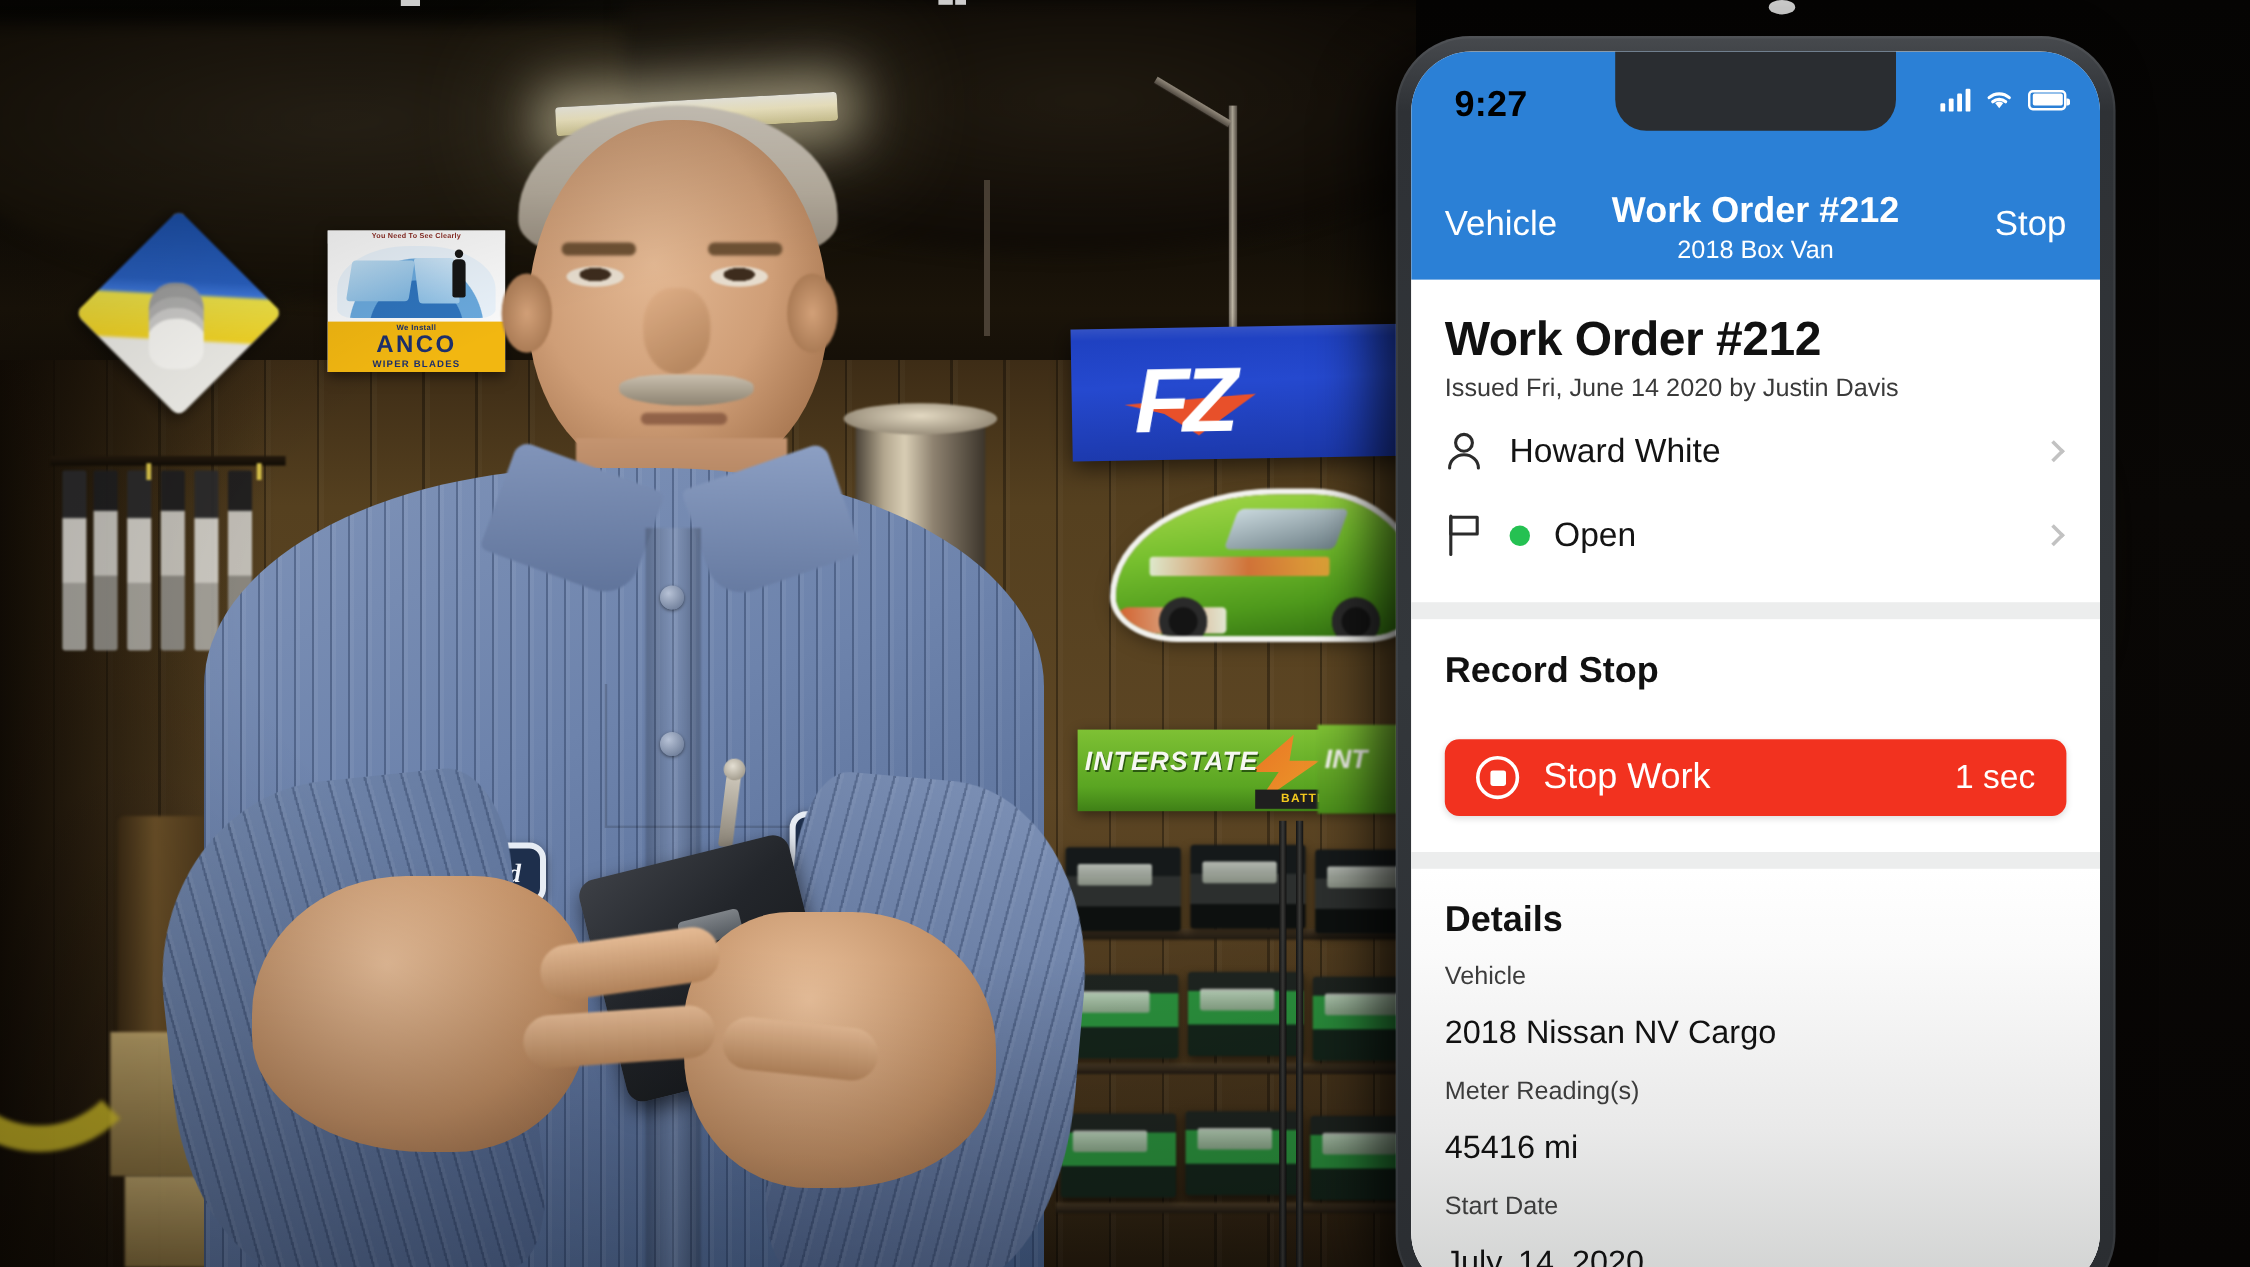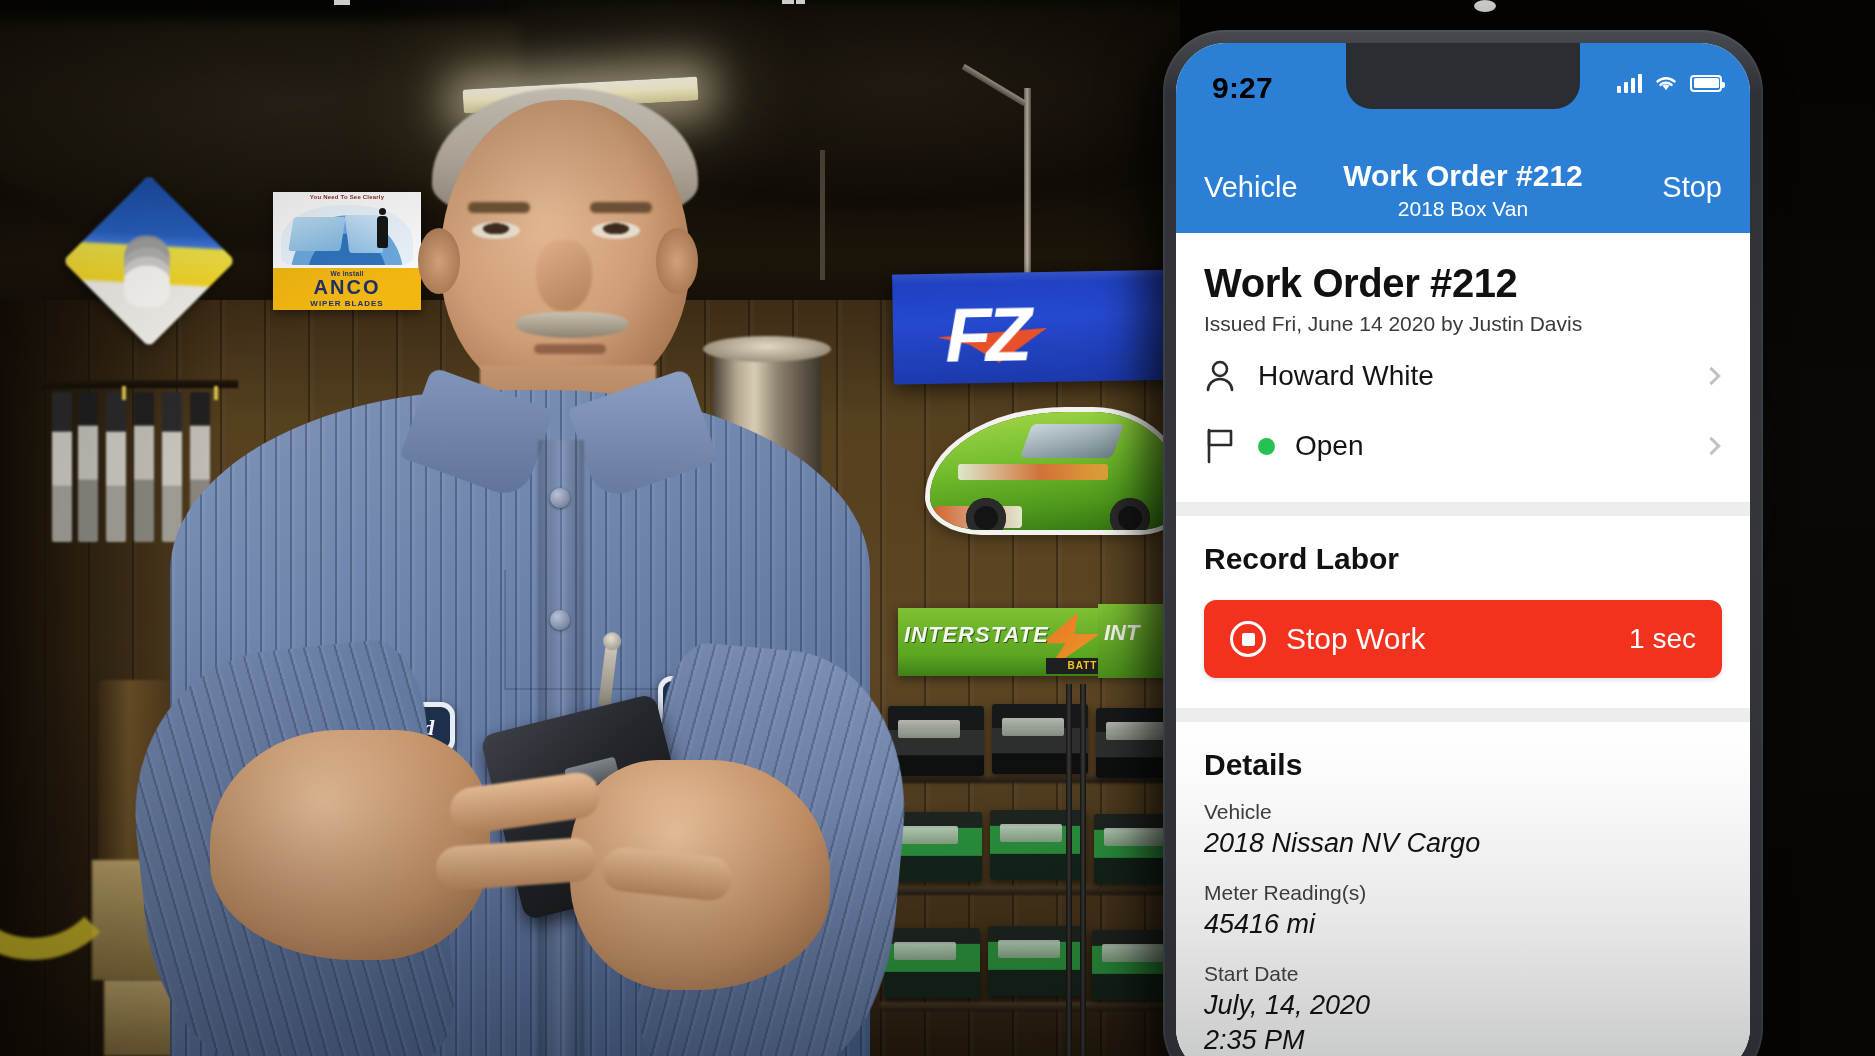--- a/index.html
+++ b/index.html
@@ -529,7 +529,7 @@
         <div class="gap"></div>
 
         <div class="card2">
-          <div class="sec-title">Record Labor</div>
+          <div class="sec-title">Record Stop</div>
           <div class="stop-btn">
             <span class="stop-ico">
                 <i></i>

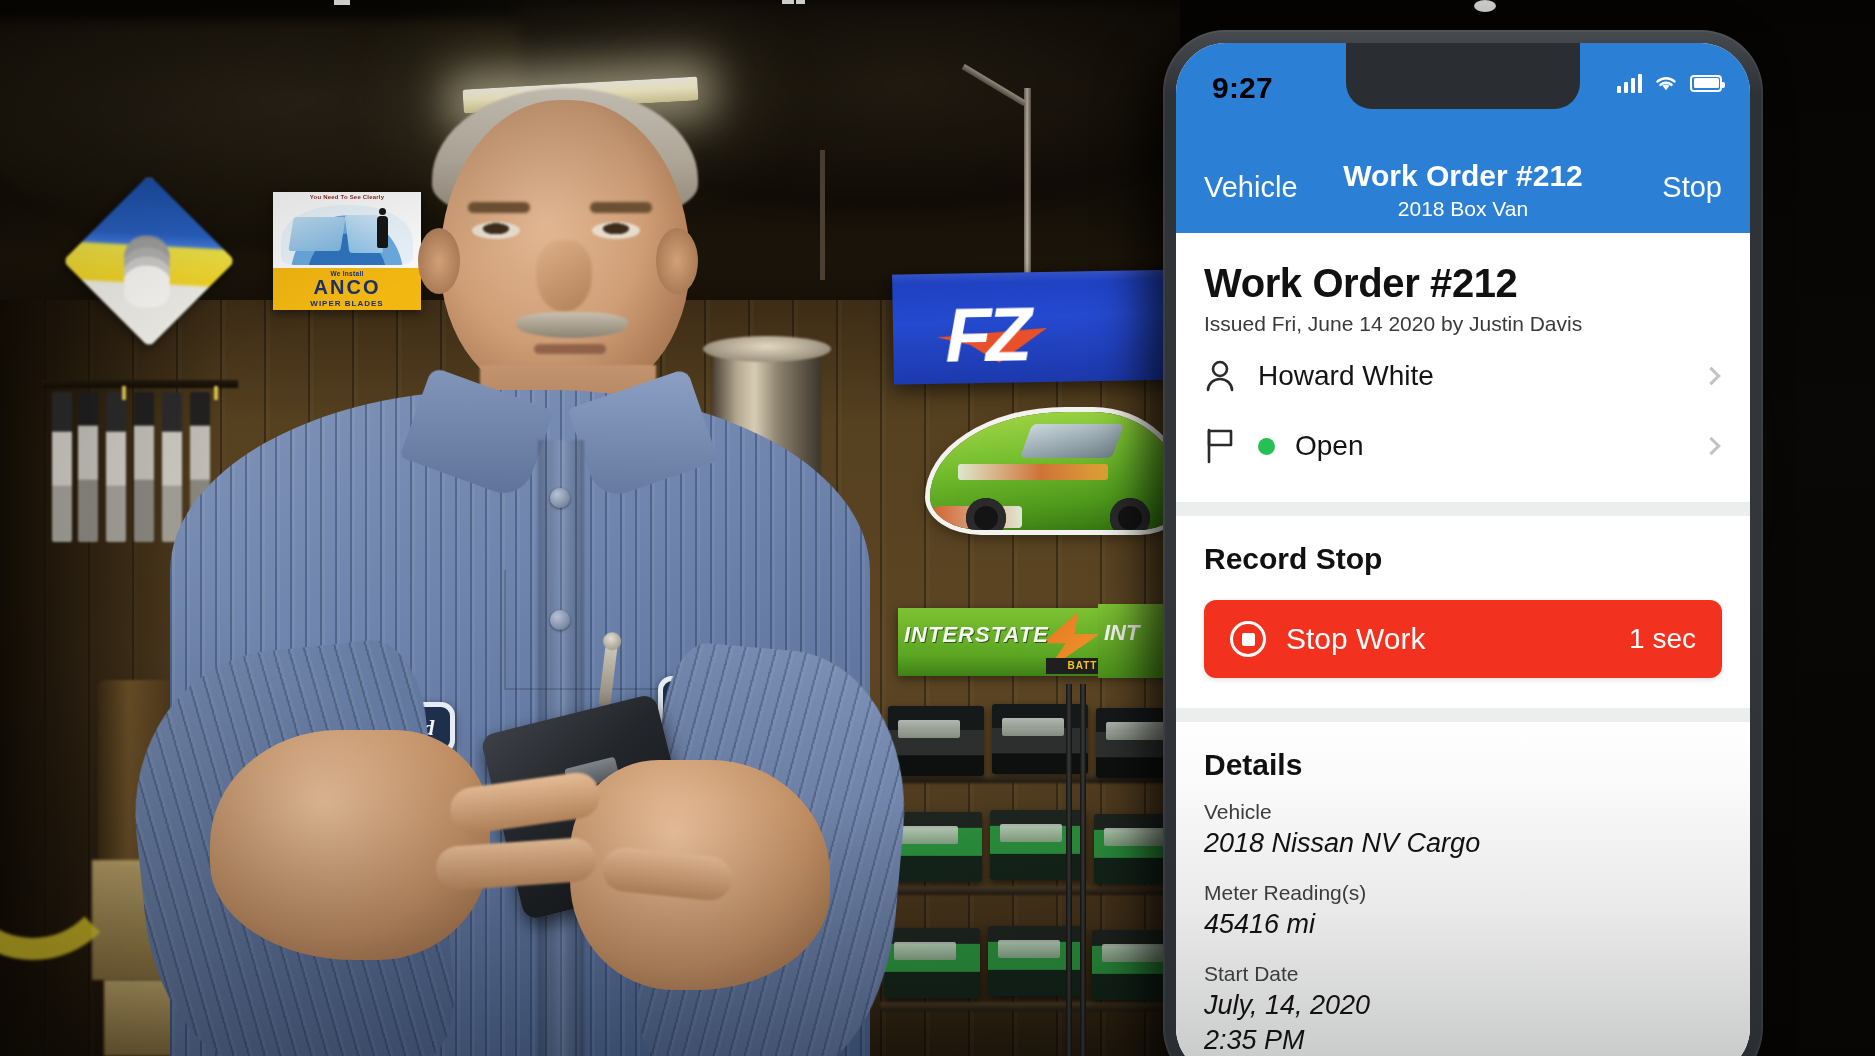--- a/index.html
+++ b/index.html
@@ -309,7 +309,7 @@
 
   .card2 { background:#fff; padding:26px 28px 30px 28px; }
   .sec-title { font-size:30px; font-weight:bold; color:#111; }
-  .stop-btn { margin-top:24px; height:78px; border-radius:12px; background:#f2321f;
+  .stop-btn { margin-top:40px; height:64px; border-radius:12px; background:#f2321f;
     display:flex; align-items:center; padding:0 26px; box-shadow:0 2px 5px rgba(0,0,0,.12); }
   .stop-ico { width:36px; height:36px; border-radius:50%; border:3px solid #fff;
     display:flex; align-items:center; justify-content:center; margin-right:20px; flex:0 0 auto; }

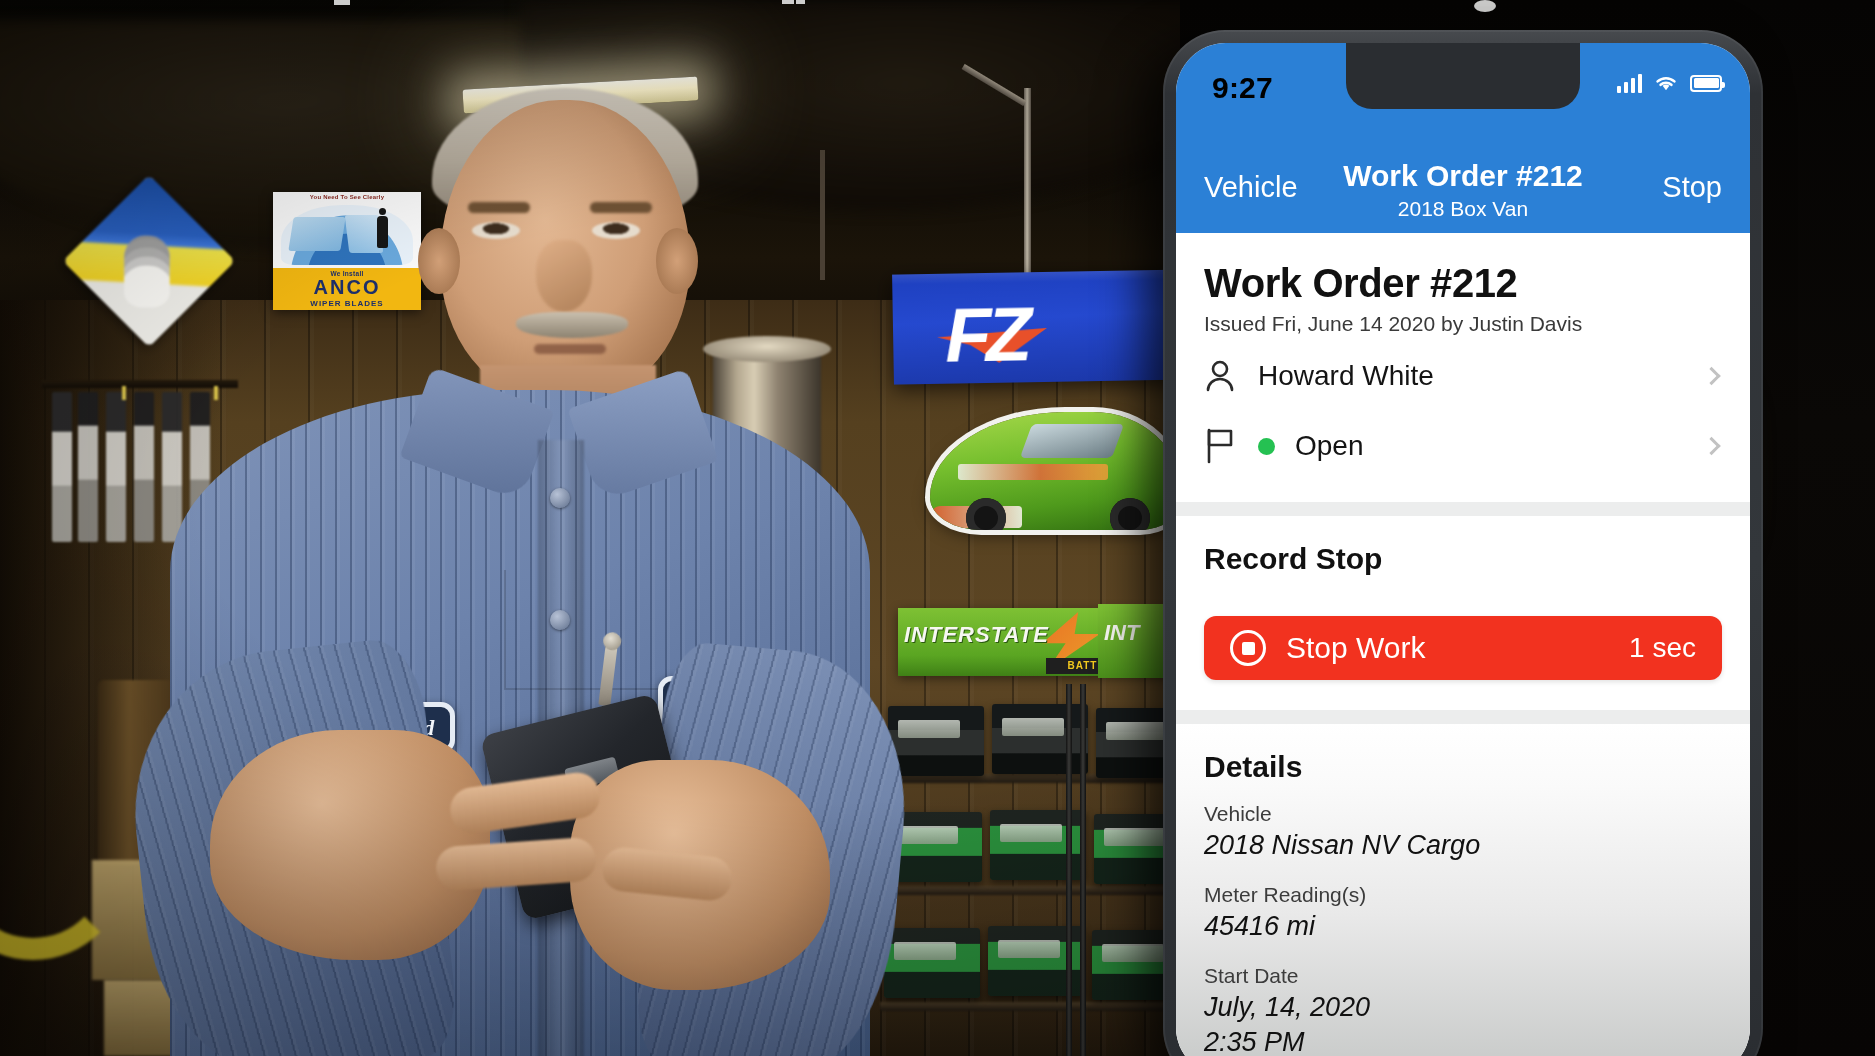--- a/index.html
+++ b/index.html
@@ -321,7 +321,7 @@
     padding:26px 28px 40px 28px; min-height:330px; position:relative; }
   .d-title { font-size:30px; font-weight:bold; color:#111; margin-bottom:18px; }
   .d-label { font-size:21px; color:#3c3c3c; }
-  .d-value { font-size:27px; color:#111; margin-top:4px;font-style:italic; }
+  .d-value { font-size:27px; color:#111; margin-top:19px; }
   .d-group { margin-bottom:22px; }
 </style>
 </head>

